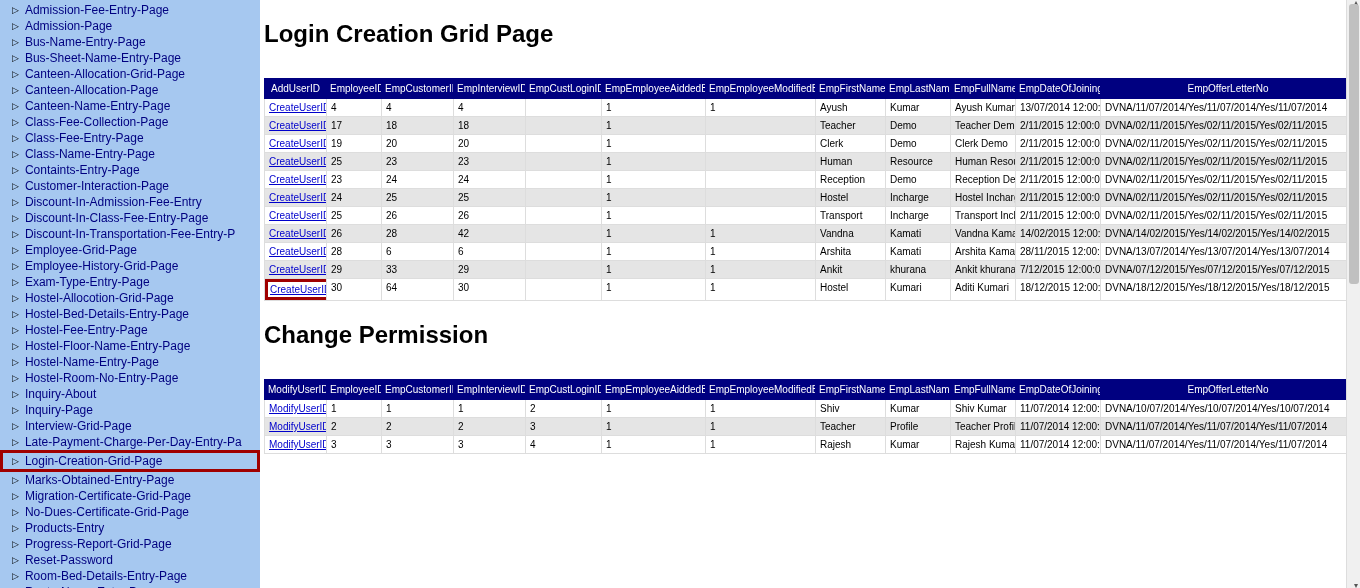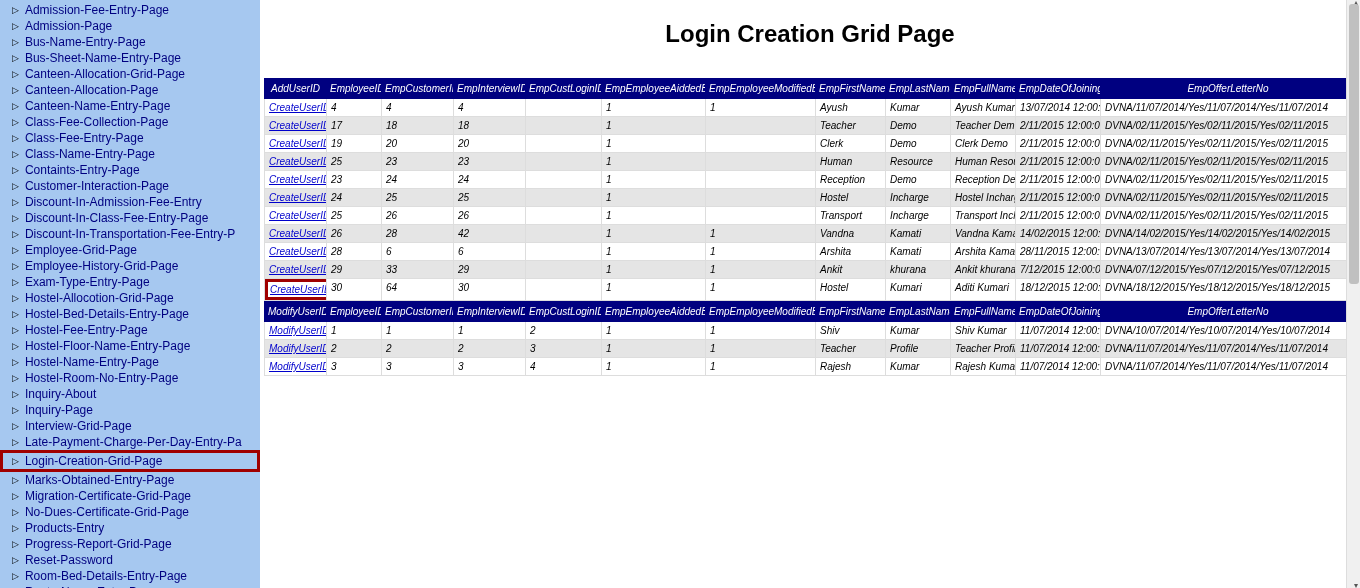--- a/index.html
+++ b/index.html
@@ -51,7 +51,6 @@
     position: relative;
   }
   .page-title {
-    text-align: center;
     font-size: 24px;
     font-weight: bold;
     margin: 20px 0 30px 0;

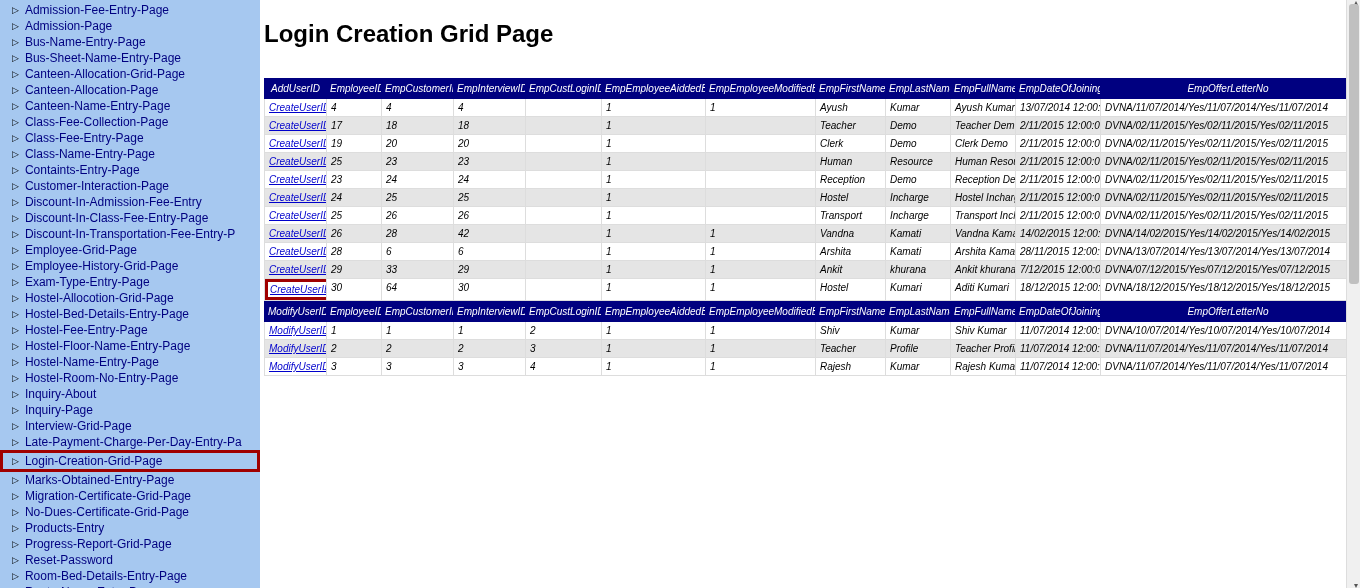--- a/index.html
+++ b/index.html
@@ -61,7 +61,6 @@
     width: 100%;
     font-size: 10px;
     table-layout: fixed;
-    font-style: italic;
   }
   table.grid th {
     background: #000080;

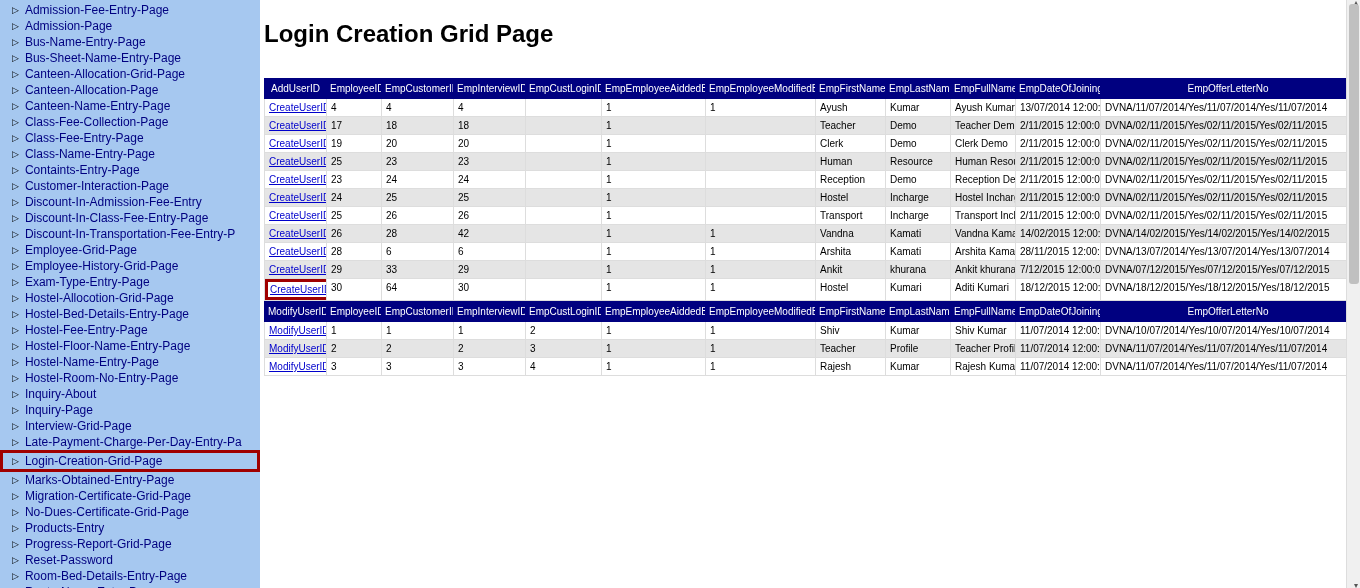--- a/index.html
+++ b/index.html
@@ -462,6 +462,7 @@
           </tr>
         </tbody>
     </table>
+    <div class="page-title">Change Permission</div>
     <table class="grid">
       <colgroup>
         <col style="width:62px">

